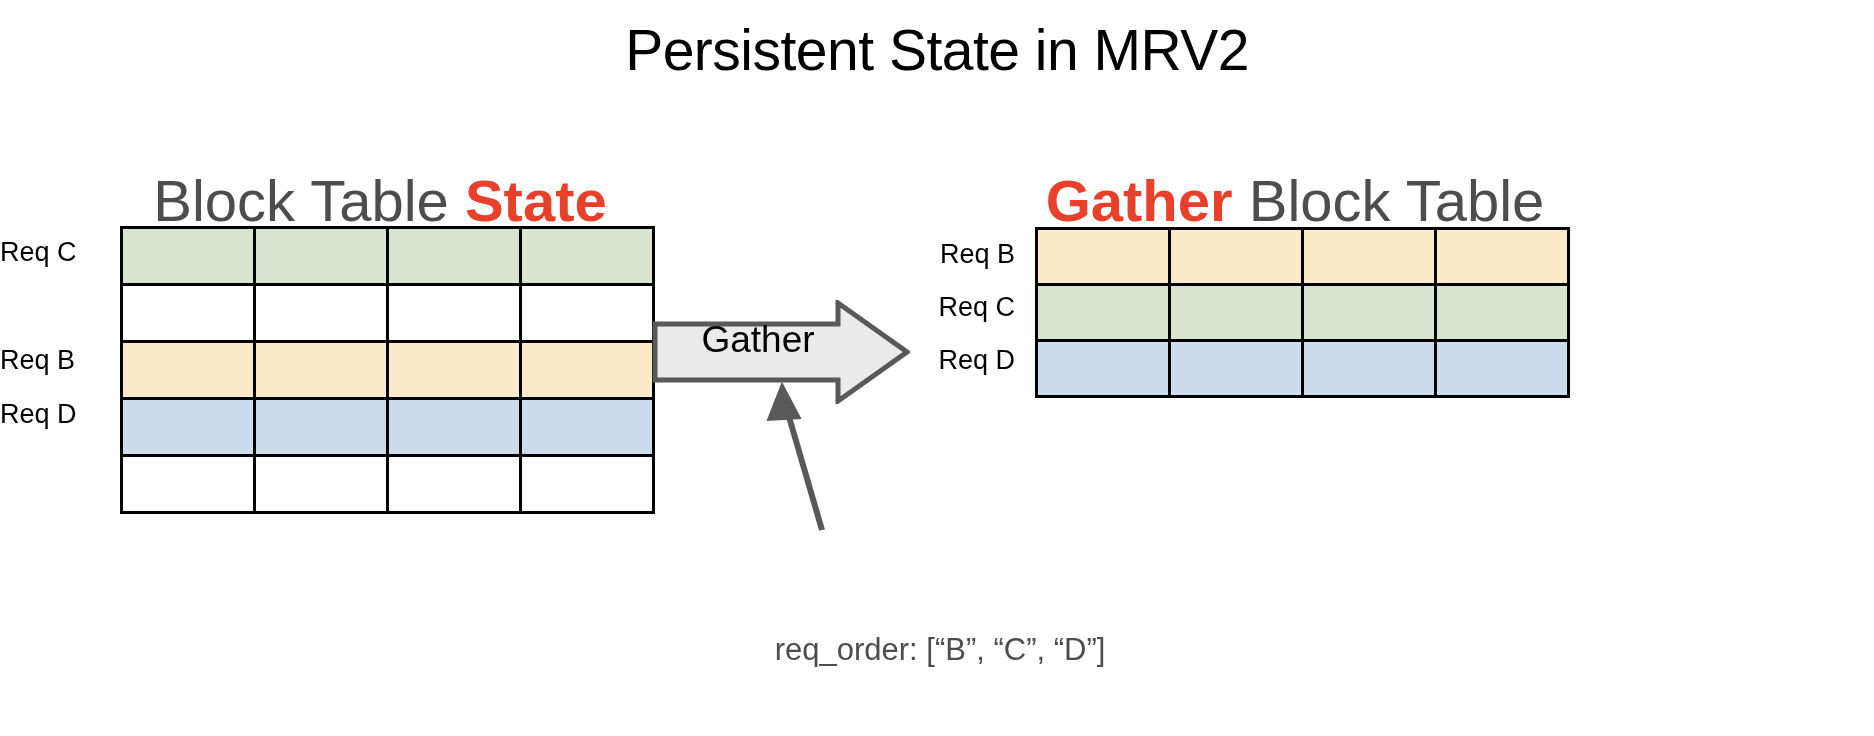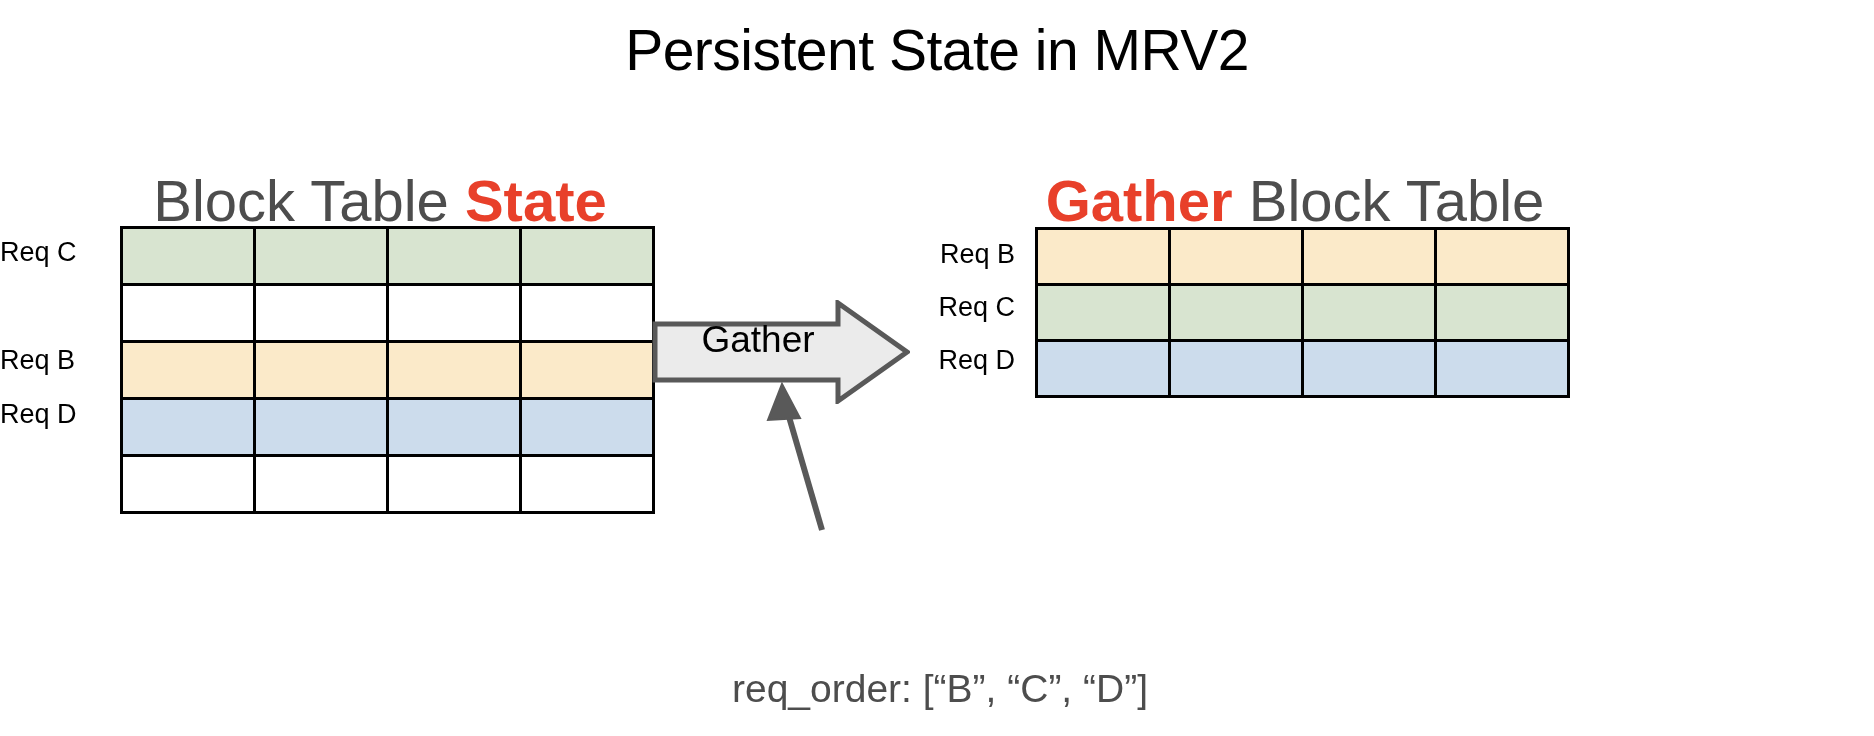--- a/index.html
+++ b/index.html
@@ -156,10 +156,10 @@
   #req-order-text {
     position: absolute;
     left: 440px;
-    top: 665px;
+    top: 626px;
     width: 1000px;
     text-align: center;
-    font-size: 39px;
+    font-size: 31px;
     line-height: 48px;
     color: #4d4d4d;
     white-space: nowrap;

